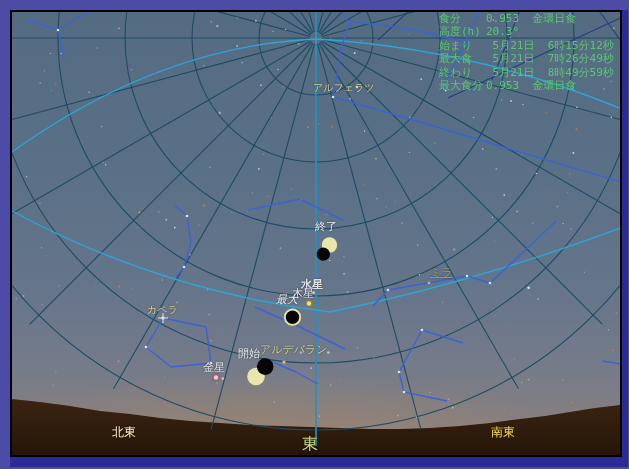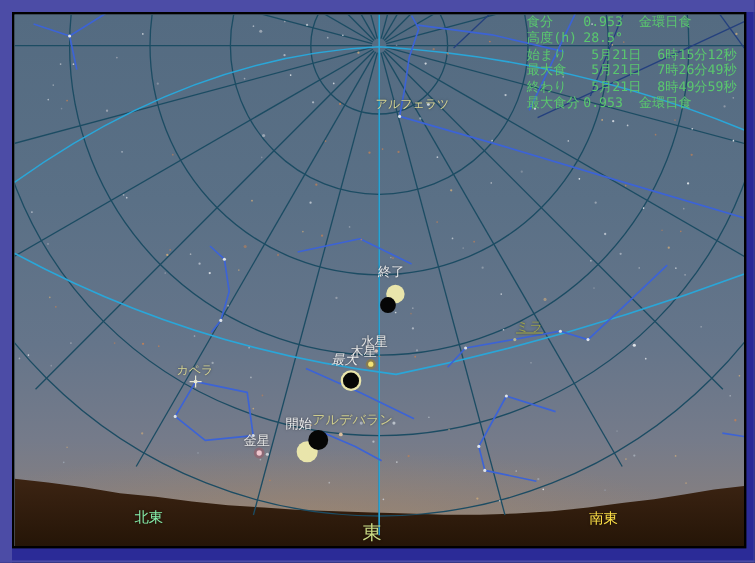--- a/index.html
+++ b/index.html
@@ -353,7 +353,7 @@
           <div class="skylabel dirlabel" style="left: 290px; top: 424px; color: rgb(204, 220, 134); font-size: 16px; line-height: 16px;">東</div>
           <div class="skylabel dirlabel" style="left: 479px; top: 414px; color: #fde047; font-size: 12px; line-height: 12px;">南東</div>
           <div class="inforow" style="left: 396px; top: 1px; color: rgb(90, 200, 110);"><span class="lab">食分</span><span class="val" style="left: 78px;">0.953  金環日食</span></div>
-          <div class="inforow" style="left: 396px; top: 14.4px; color: rgb(90, 200, 110);"><span class="lab">高度(h)</span><span class="val" style="left: 78px;">28.5°</span></div>
+          <div class="inforow" style="left: 396px; top: 14.4px; color: rgb(90, 200, 110);"><span class="lab">高度(h)</span><span class="val" style="left: 78px;">20.3°</span></div>
           <div class="inforow" style="left: 396px; top: 27.8px; color: rgb(90, 200, 110);"><span class="lab">始まり</span><span class="val" style="left: 78px;"> 5月21日  6時15分12秒</span></div>
           <div class="inforow" style="left: 396px; top: 41.2px; color: rgb(90, 200, 110);"><span class="lab">最大食</span><span class="val" style="left: 78px;"> 5月21日  7時26分49秒</span></div>
           <div class="inforow" style="left: 396px; top: 54.6px; color: rgb(90, 200, 110);"><span class="lab">終わり</span><span class="val" style="left: 78px;"> 5月21日  8時49分59秒</span></div>

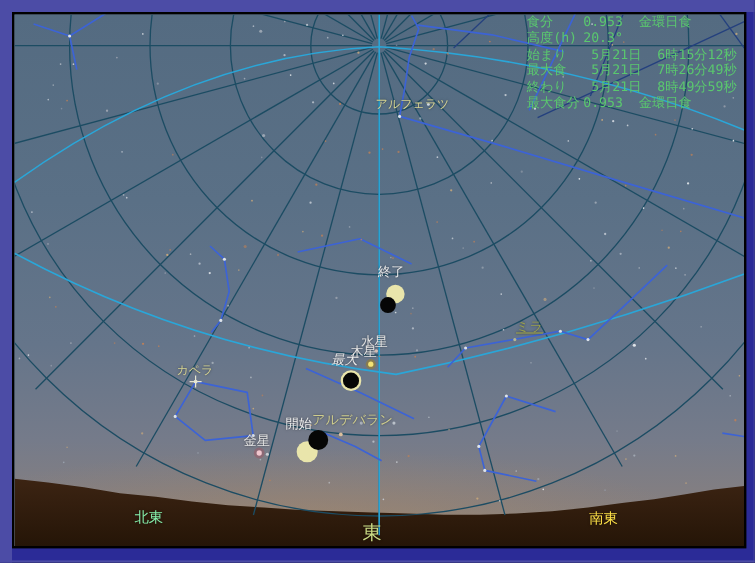--- a/index.html
+++ b/index.html
@@ -343,7 +343,7 @@
           <div class="skylabel " style="left: 135px; top: 293px; color: rgb(214, 212, 147); font-size: 10px; line-height: 10px;">カペラ</div>
           <div class="skylabel " style="left: 418px; top: 256px; color: rgb(154, 160, 78); font-size: 11px; line-height: 10px; text-decoration: underline;">ミラ</div>
           <div class="skylabel " style="left: 248px; top: 333px; color: rgb(207, 205, 141); font-size: 11px; line-height: 10px;">アルデバラン</div>
-          <div class="skylabel planetlabel" style="left: 289px; top: 267px;">水星</div>
+          <div class="skylabel planetlabel" style="left: 289px; top: 267px; font-weight: bold;">水星</div>
           <div class="skylabel planetlabel" style="left: 280px; top: 276px;">木星</div>
           <div class="skylabel planetlabel" style="left: 191px; top: 350px;">金星</div>
           <div class="skylabel phaselabel" style="left: 226px; top: 336px;">開始</div>

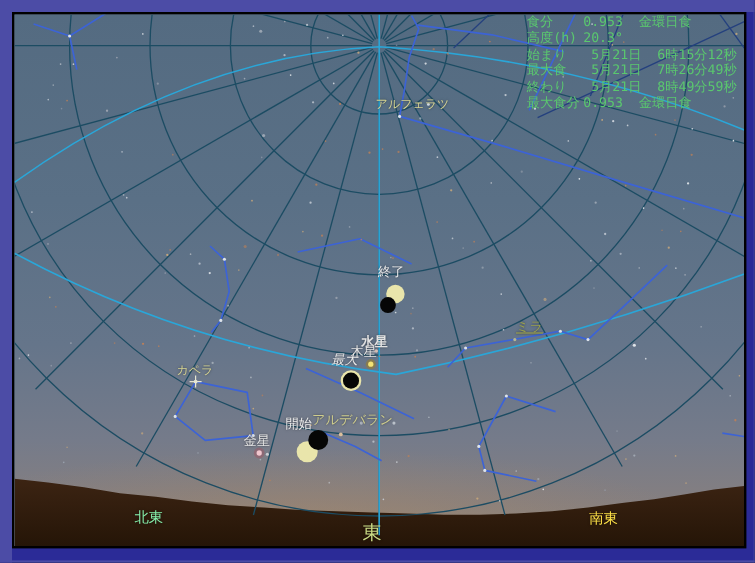--- a/index.html
+++ b/index.html
@@ -349,7 +349,7 @@
           <div class="skylabel phaselabel" style="left: 226px; top: 336px;">開始</div>
           <div class="skylabel phaselabel" style="left: 264px; top: 282px; font-style: italic;">最大</div>
           <div class="skylabel phaselabel" style="left: 303px; top: 209px;">終了</div>
-          <div class="skylabel dirlabel" style="left: 100px; top: 414px; color: #86efac; font-size: 12px; line-height: 12px; font-family: Liberation Mono, monospace;">北東</div>
+          <div class="skylabel dirlabel" style="left: 100px; top: 414px; color: #fef9c3; font-size: 12px; line-height: 12px;">北東</div>
           <div class="skylabel dirlabel" style="left: 290px; top: 424px; color: rgb(204, 220, 134); font-size: 16px; line-height: 16px;">東</div>
           <div class="skylabel dirlabel" style="left: 479px; top: 414px; color: #fde047; font-size: 12px; line-height: 12px;">南東</div>
           <div class="inforow" style="left: 396px; top: 1px; color: rgb(90, 200, 110);"><span class="lab">食分</span><span class="val" style="left: 78px;">0.953  金環日食</span></div>

